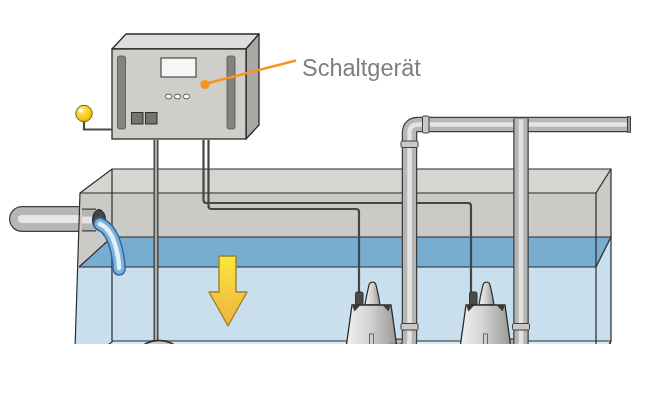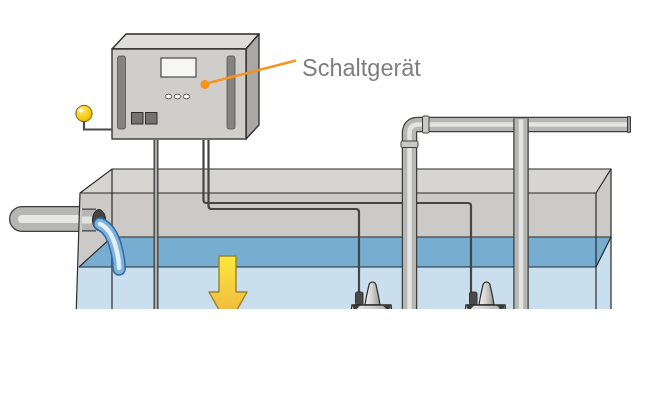--- a/index.html
+++ b/index.html
@@ -3,7 +3,7 @@
 <meta charset="utf-8">
 <style>
   html,body{margin:0;padding:0;background:#ffffff;}
-  .stage{position:relative;width:650px;height:309px;background:#ffffff;overflow:hidden;}
+  .stage{position:relative;width:650px;height:344px;background:#ffffff;overflow:hidden;}
   svg{display:block;}
   .label-text{
     font-family:"Liberation Sans", sans-serif;

